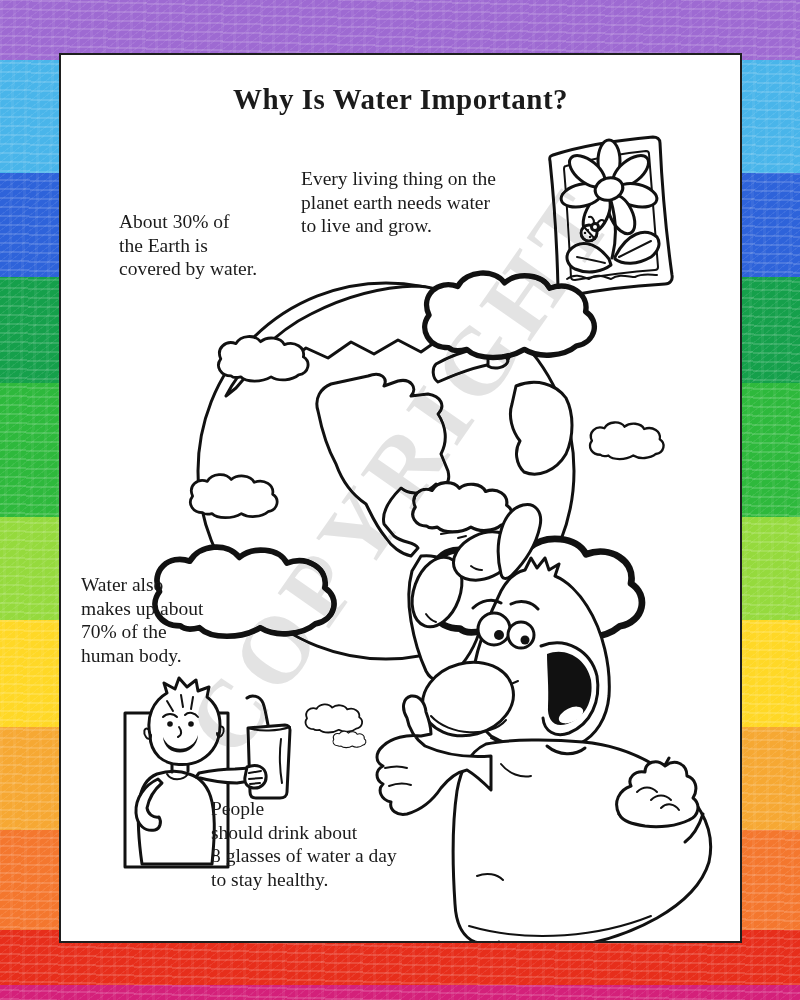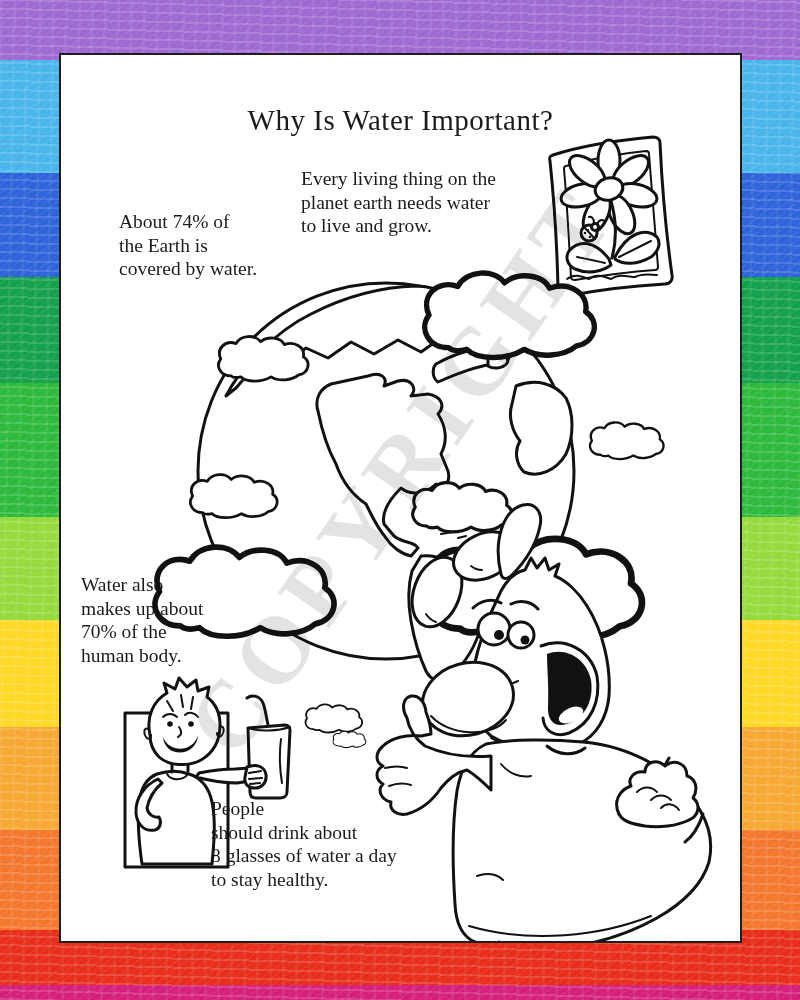--- a/index.html
+++ b/index.html
@@ -32,7 +32,7 @@
 
   .title{
     position:absolute;left:0;top:28px;width:100%;
-    text-align:center;font-weight:normal;font-size:29px;letter-spacing:.5px;color:var(--text);margin-top:21px;
+    text-align:center;font-weight:bold;font-size:29px;letter-spacing:.5px;color:var(--text);
   }
 
   .fact{

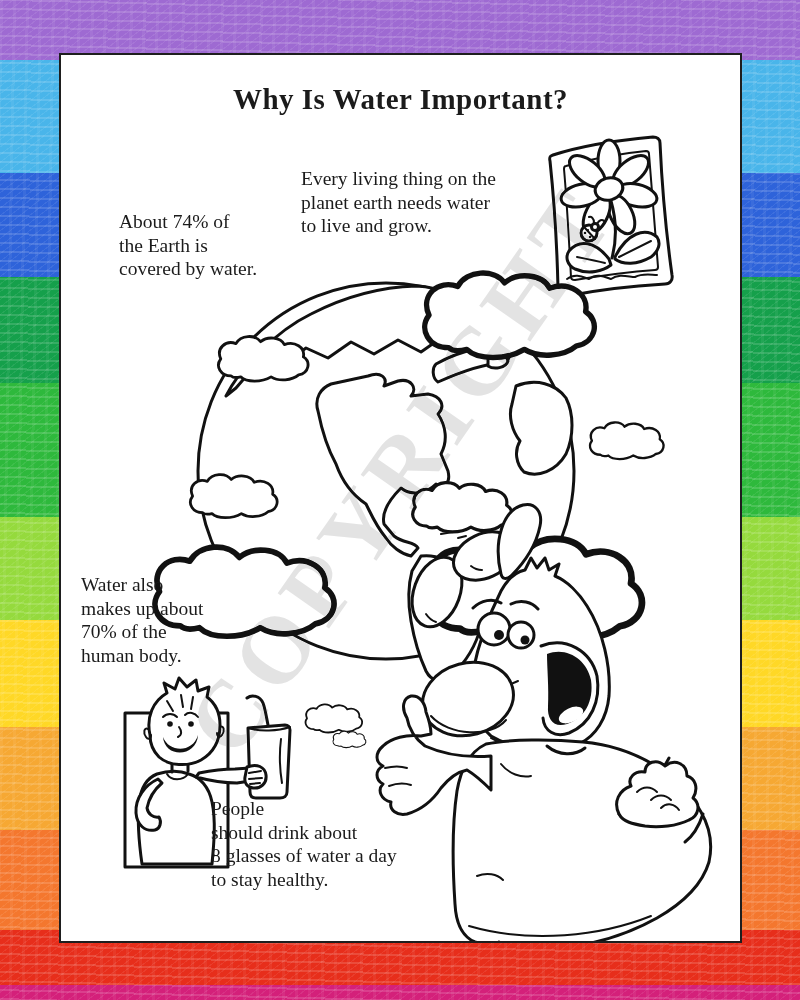--- a/index.html
+++ b/index.html
@@ -86,7 +86,7 @@
   <div class="fact fact-every">Every living thing on the
 planet earth needs water
 to live and grow.</div>
-  <div class="fact fact-earth">About 74% of
+  <div class="fact fact-earth">About 30% of
 the Earth is
 covered by water.</div>
   <div class="fact fact-body">Water also

